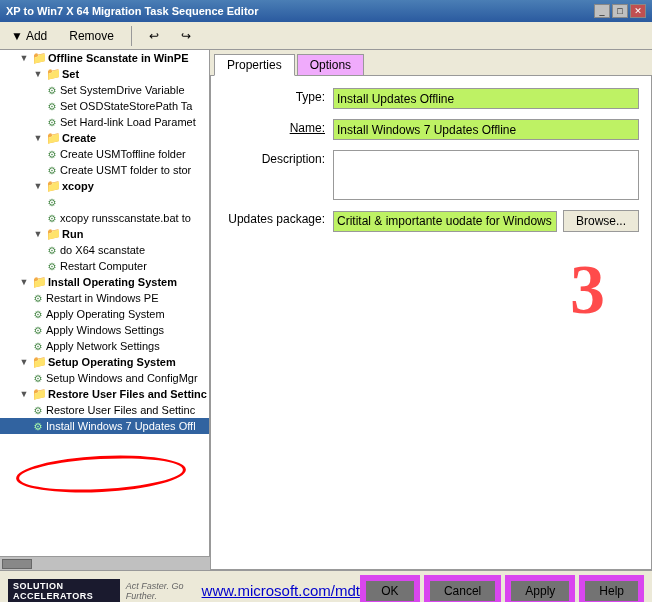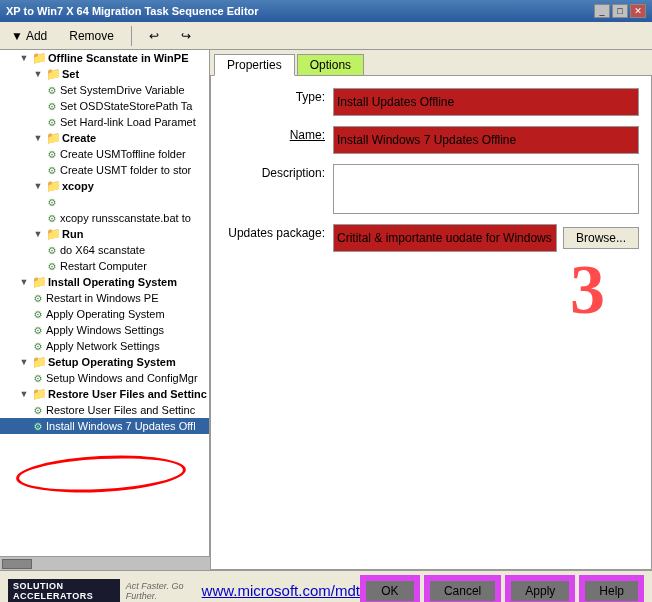--- a/index.html
+++ b/index.html
@@ -92,7 +92,7 @@
     }
     .tab {
       padding: 3px 12px;
-      background: #bef264;
+      background: #f0abfc;
       border: 1px solid #999;
       border-bottom: none;
       cursor: pointer;

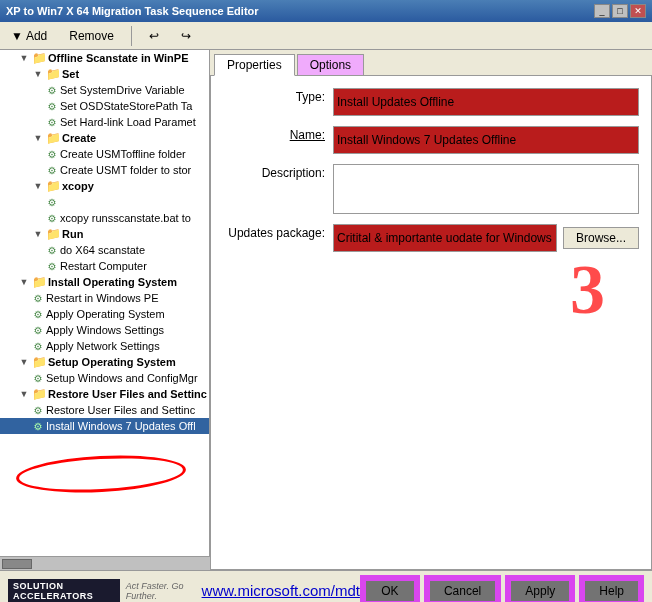--- a/index.html
+++ b/index.html
@@ -129,11 +129,11 @@
     }
     .form-input {
       flex: 1;
-      height: 28px;
+      height: 21px;
       border: 1px solid #999;
       padding: 1px 3px;
       font-size: 12px;
-      background: #b91c1c;
+      background: #bef264;
     }
     .form-textarea {
       flex: 1;

